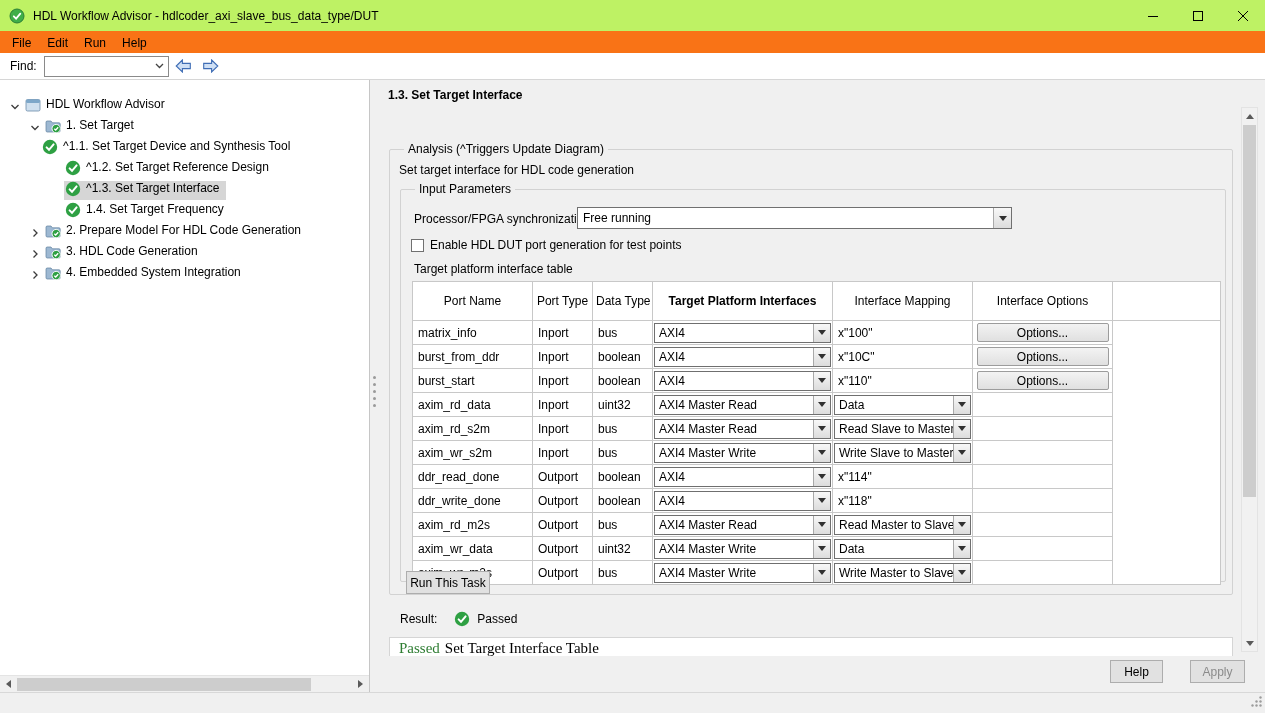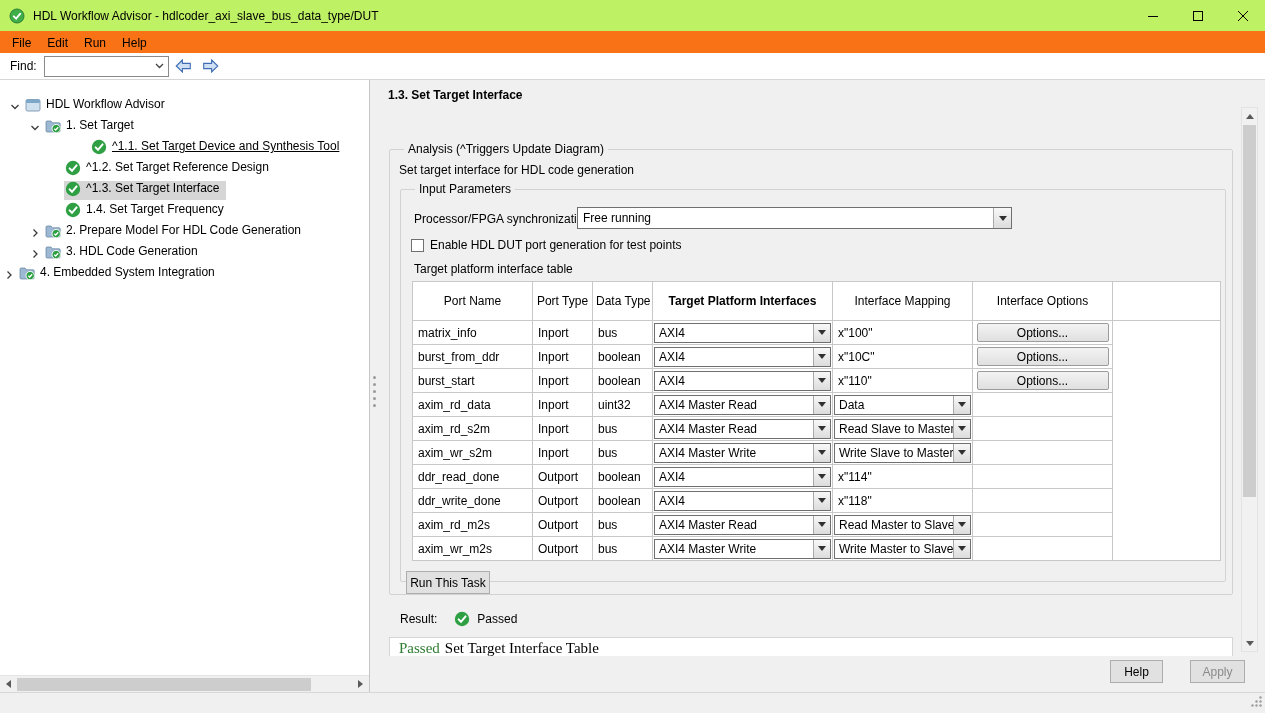--- a/index.html
+++ b/index.html
@@ -199,7 +199,7 @@
             <span class="tlabel">1. Set Target</span>
           </span>
         </div>
-        <div class="tree-row" style="padding-left: 72px; text-decoration: underline;">
+        <div class="tree-row" style="padding-left: 23px;">
           <span class="tw"></span>
           <span class="tree-core">
             <span class="ticon">

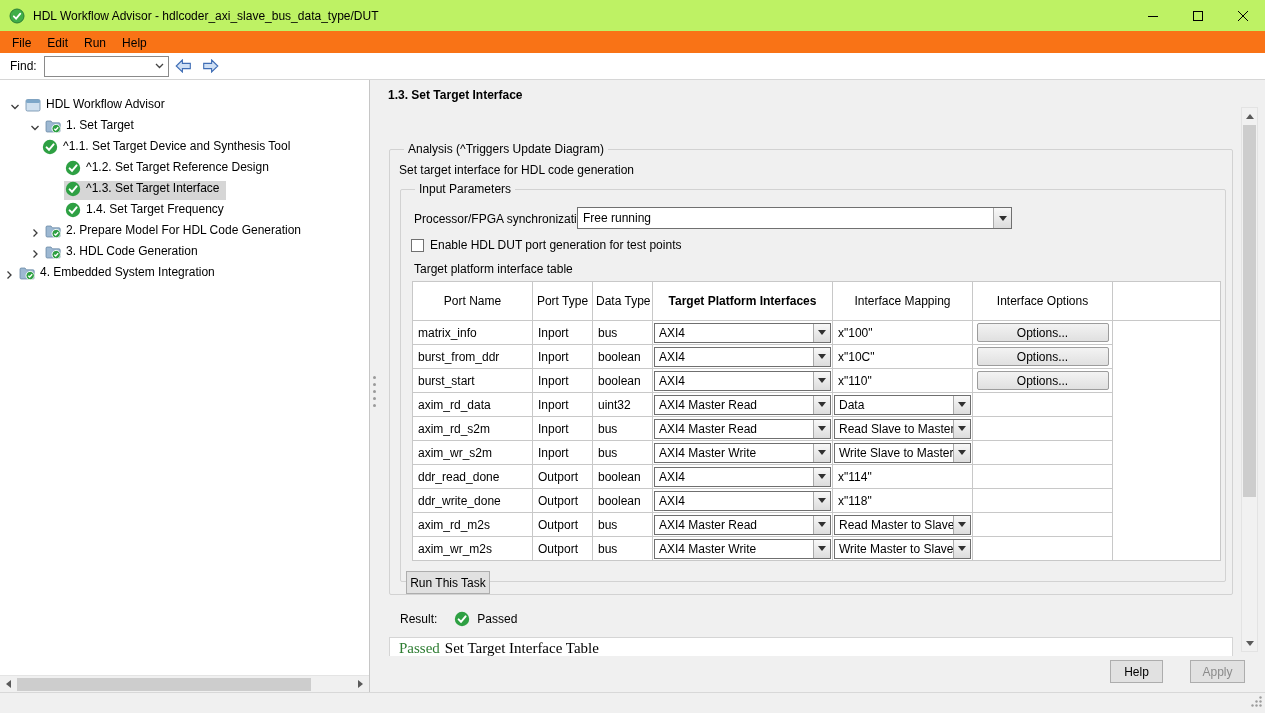--- a/index.html
+++ b/index.html
@@ -281,7 +281,7 @@
             <span class="tlabel">3. HDL Code Generation</span>
           </span>
         </div>
-        <div class="tree-row" style="">
+        <div class="tree-row" style="padding-left: 26px;">
           <span class="tw">
             <svg width="10" height="10" viewBox="0 0 10 10">
               <path d="M3.5 1.5 L7 5 L3.5 8.5" fill="none" stroke="#3c3c3c" stroke-width="1.3"></path>

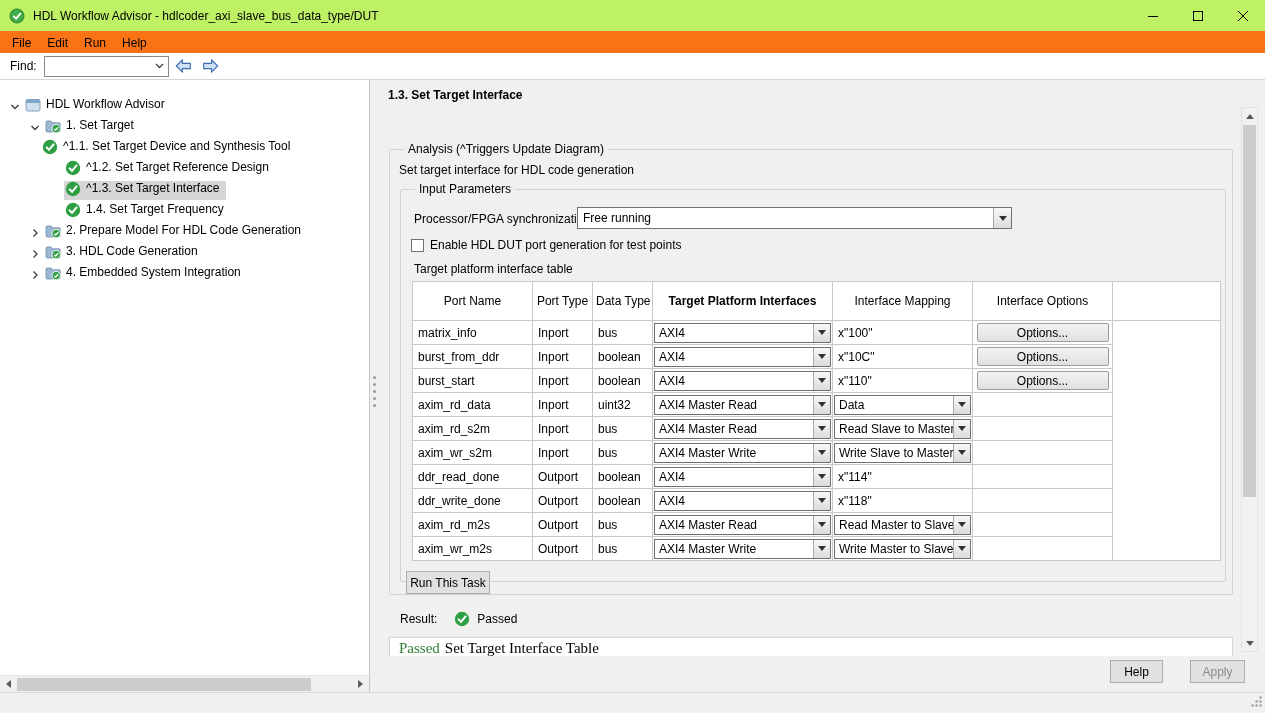--- a/index.html
+++ b/index.html
@@ -544,6 +544,29 @@
                 <td class="filler"></td>
               </tr>
               <tr>
+                <td class="txt">axim_wr_data</td>
+                <td class="txt">Outport</td>
+                <td class="txt">uint32</td>
+                <td class="combo-cell">
+                  <div class="cell-combo">
+                    <span class="cc-text">AXI4 Master Write</span>
+                    <span class="cc-btn">
+                      <span class="tri"></span>
+                    </span>
+                  </div>
+                </td>
+                <td class="combo-cell">
+                  <div class="cell-combo">
+                    <span class="cc-text">Data</span>
+                    <span class="cc-btn">
+                      <span class="tri"></span>
+                    </span>
+                  </div>
+                </td>
+                <td></td>
+                <td class="filler"></td>
+              </tr>
+              <tr>
                 <td class="txt">axim_wr_m2s</td>
                 <td class="txt">Outport</td>
                 <td class="txt">bus</td>

